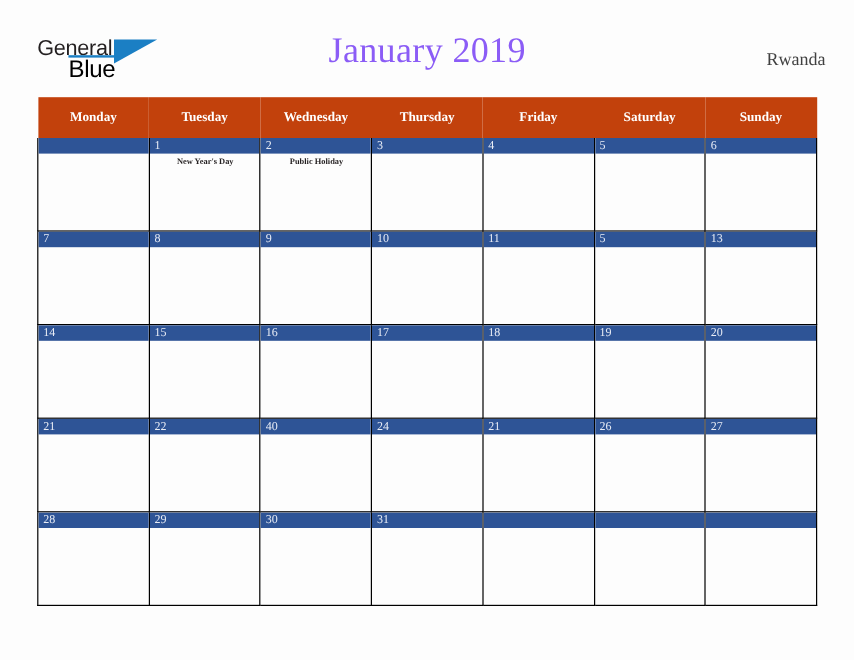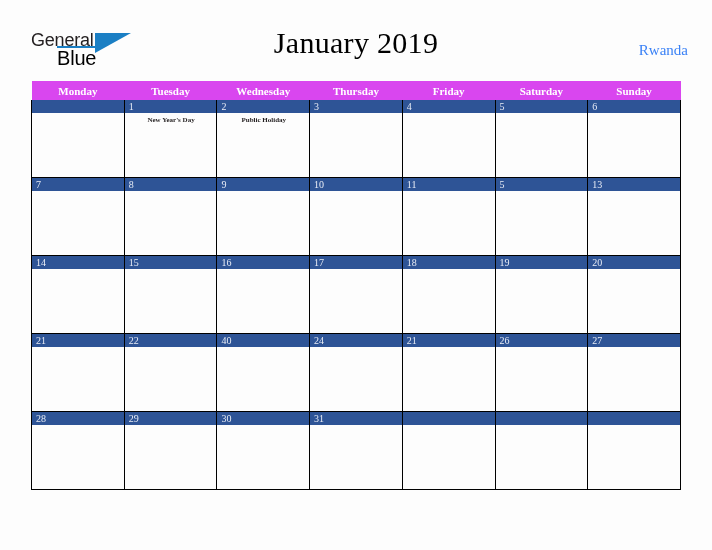--- a/index.html
+++ b/index.html
@@ -83,7 +83,7 @@
     text-align: center;
     font-family: "Liberation Serif", serif;
     font-size: 30px;
-    color: #000000;
+    color: #8b5cf6;
     letter-spacing: 0.3px;
   }
 

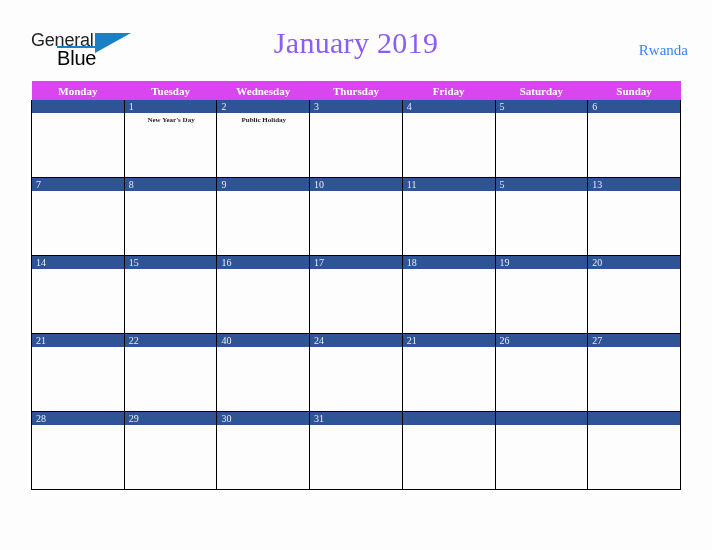--- a/index.html
+++ b/index.html
@@ -93,7 +93,7 @@
     top: 42px;
     font-family: "Liberation Serif", serif;
     font-size: 15px;
-    color: #3b82f6;
+    color: #404040;
   }
 
   

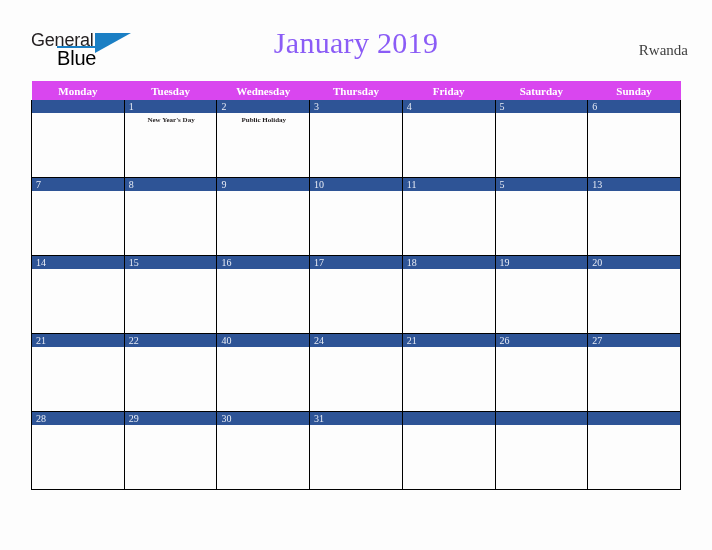--- a/index.html
+++ b/index.html
@@ -106,12 +106,12 @@
     table-layout: fixed;
   }
   .cal th {
-    background: #d946ef;
+    background: #c2410c;
     color: #ffffff;
     font-family: "Liberation Serif", serif;
     font-size: 11px;
     font-weight: bold;
-    height: 19px;
+    height: 34px;
     padding: 0;
     text-align: center;
     border: none;

